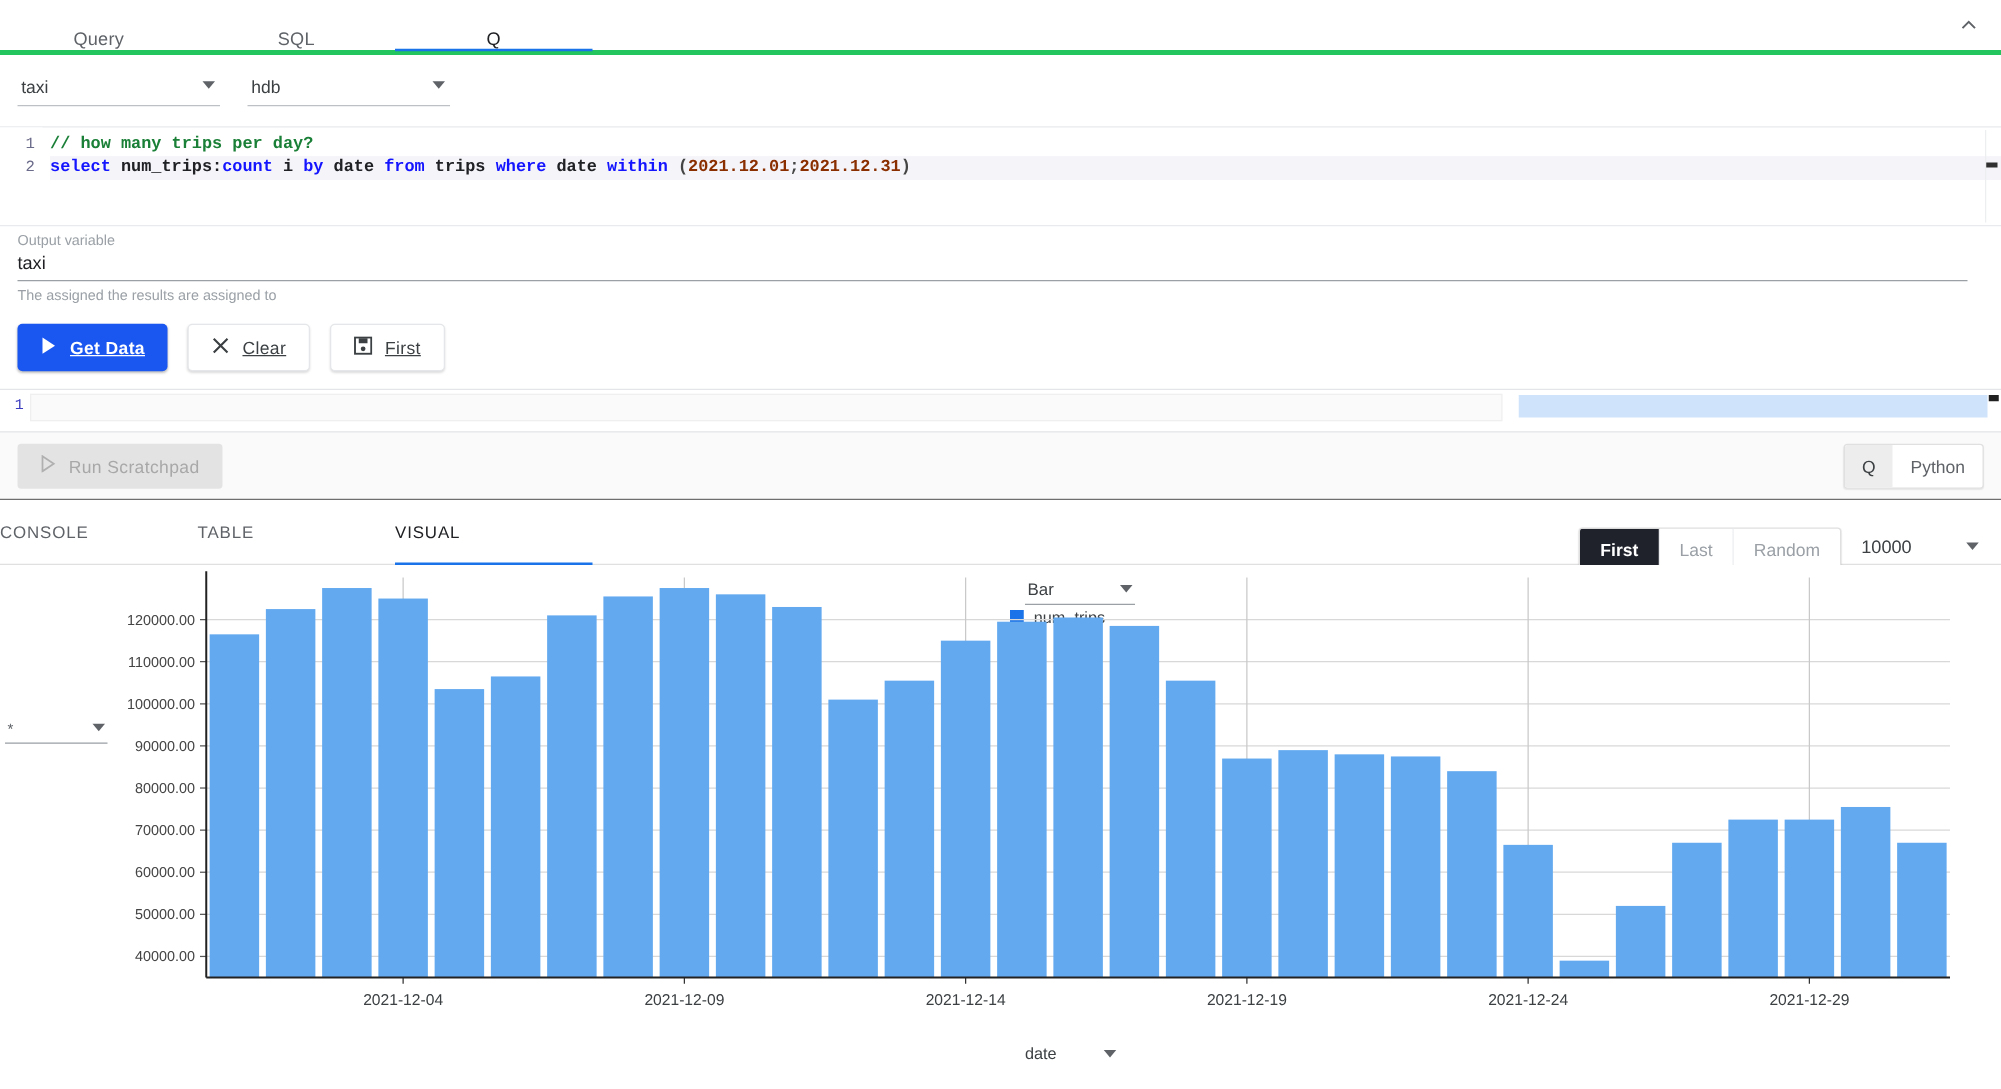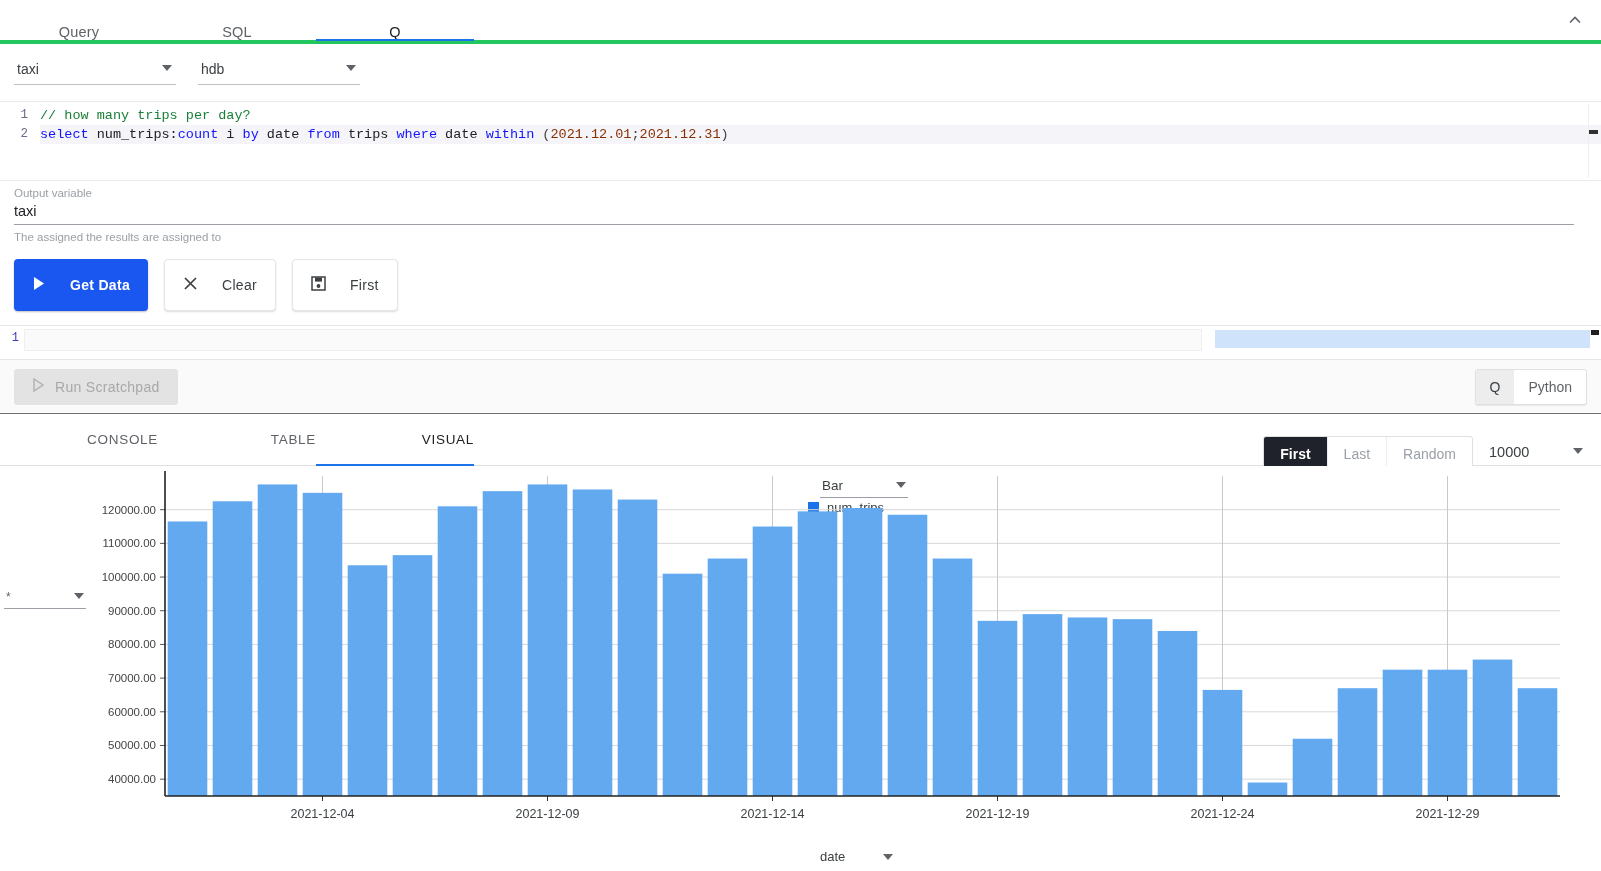--- a/index.html
+++ b/index.html
@@ -56,7 +56,7 @@
     font-size:12.5px; line-height:19px; user-select:none; background:#fff;
   }
   .codearea { flex:1; padding:4px 0 0 6px; line-height:19px; position:relative; }
-  .code-line { white-space:pre; }
+  .code-line { white-space:pre;font-weight:bold; }
   .cm-comment { color:#1a7f37; }
   .cm-kw { color:#1414ff; }
   .cm-ident { color:#202124; }

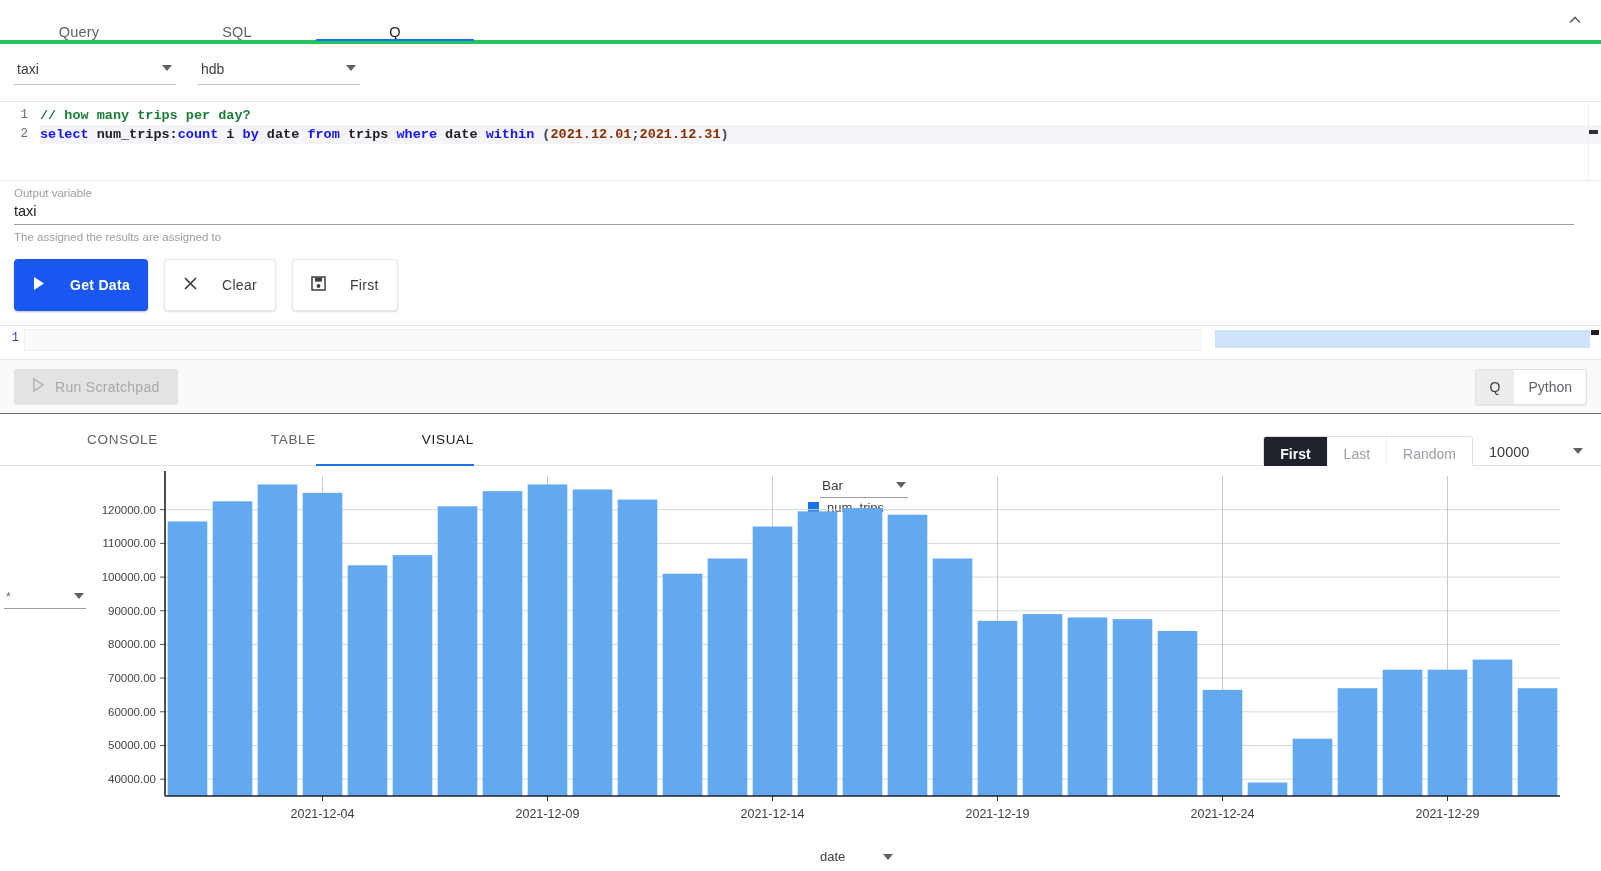--- a/index.html
+++ b/index.html
@@ -81,9 +81,10 @@
   
   .actions { display:flex; gap:16px; padding:16px 14px 14px 14px; }
   .btn {
-    display:flex; align-items:center; gap:24px; height:52px; padding:0 18px;
+    display:flex; align-items:center; gap:10px; height:38px; padding:0 18px;
     border-radius:4px; font-size:14px; font-weight:bold; cursor:pointer;
     letter-spacing:.3px;
+    text-decoration:underline;
   }
   .btn.primary { background:#1a56f0; color:#fff; box-shadow:0 1px 2px rgba(0,0,0,.25); }
   .btn.ghost {

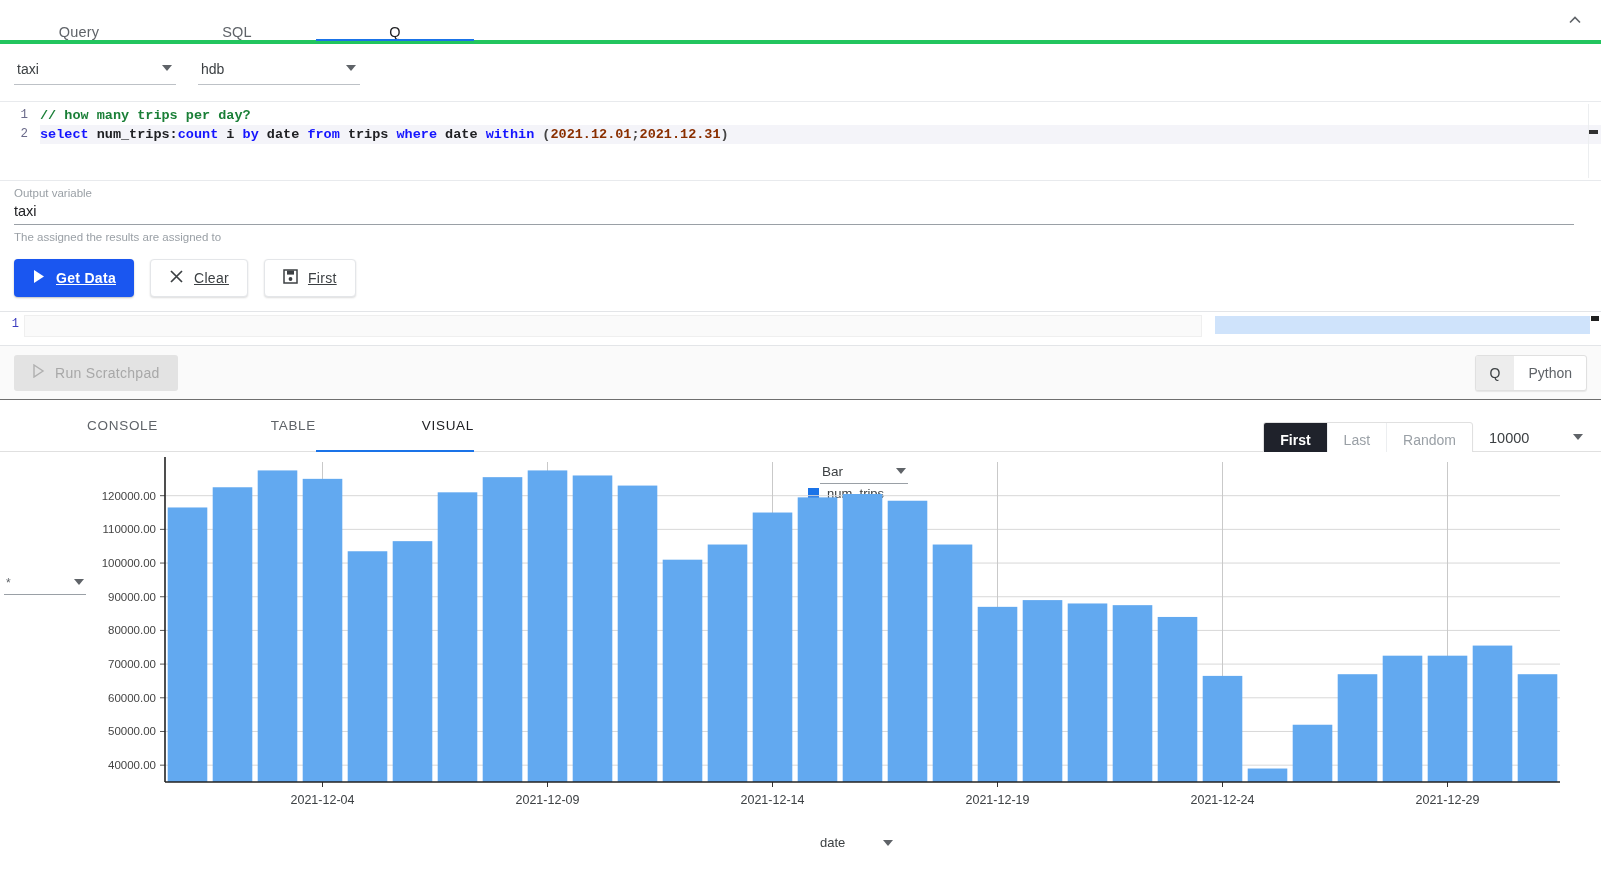--- a/index.html
+++ b/index.html
@@ -132,7 +132,7 @@
     display:flex; align-items:stretch; position:relative; background:#fff;
   }
   .rtab {
-    width:158px; display:flex; align-items:center; justify-content:flex-end;
+    width:158px; display:flex; align-items:center; justify-content:flex-start;
     font-size:13.5px; color:#5f6368; letter-spacing:.7px; cursor:pointer; position:relative;
   }
   .rtab.active { color:#202124; }

